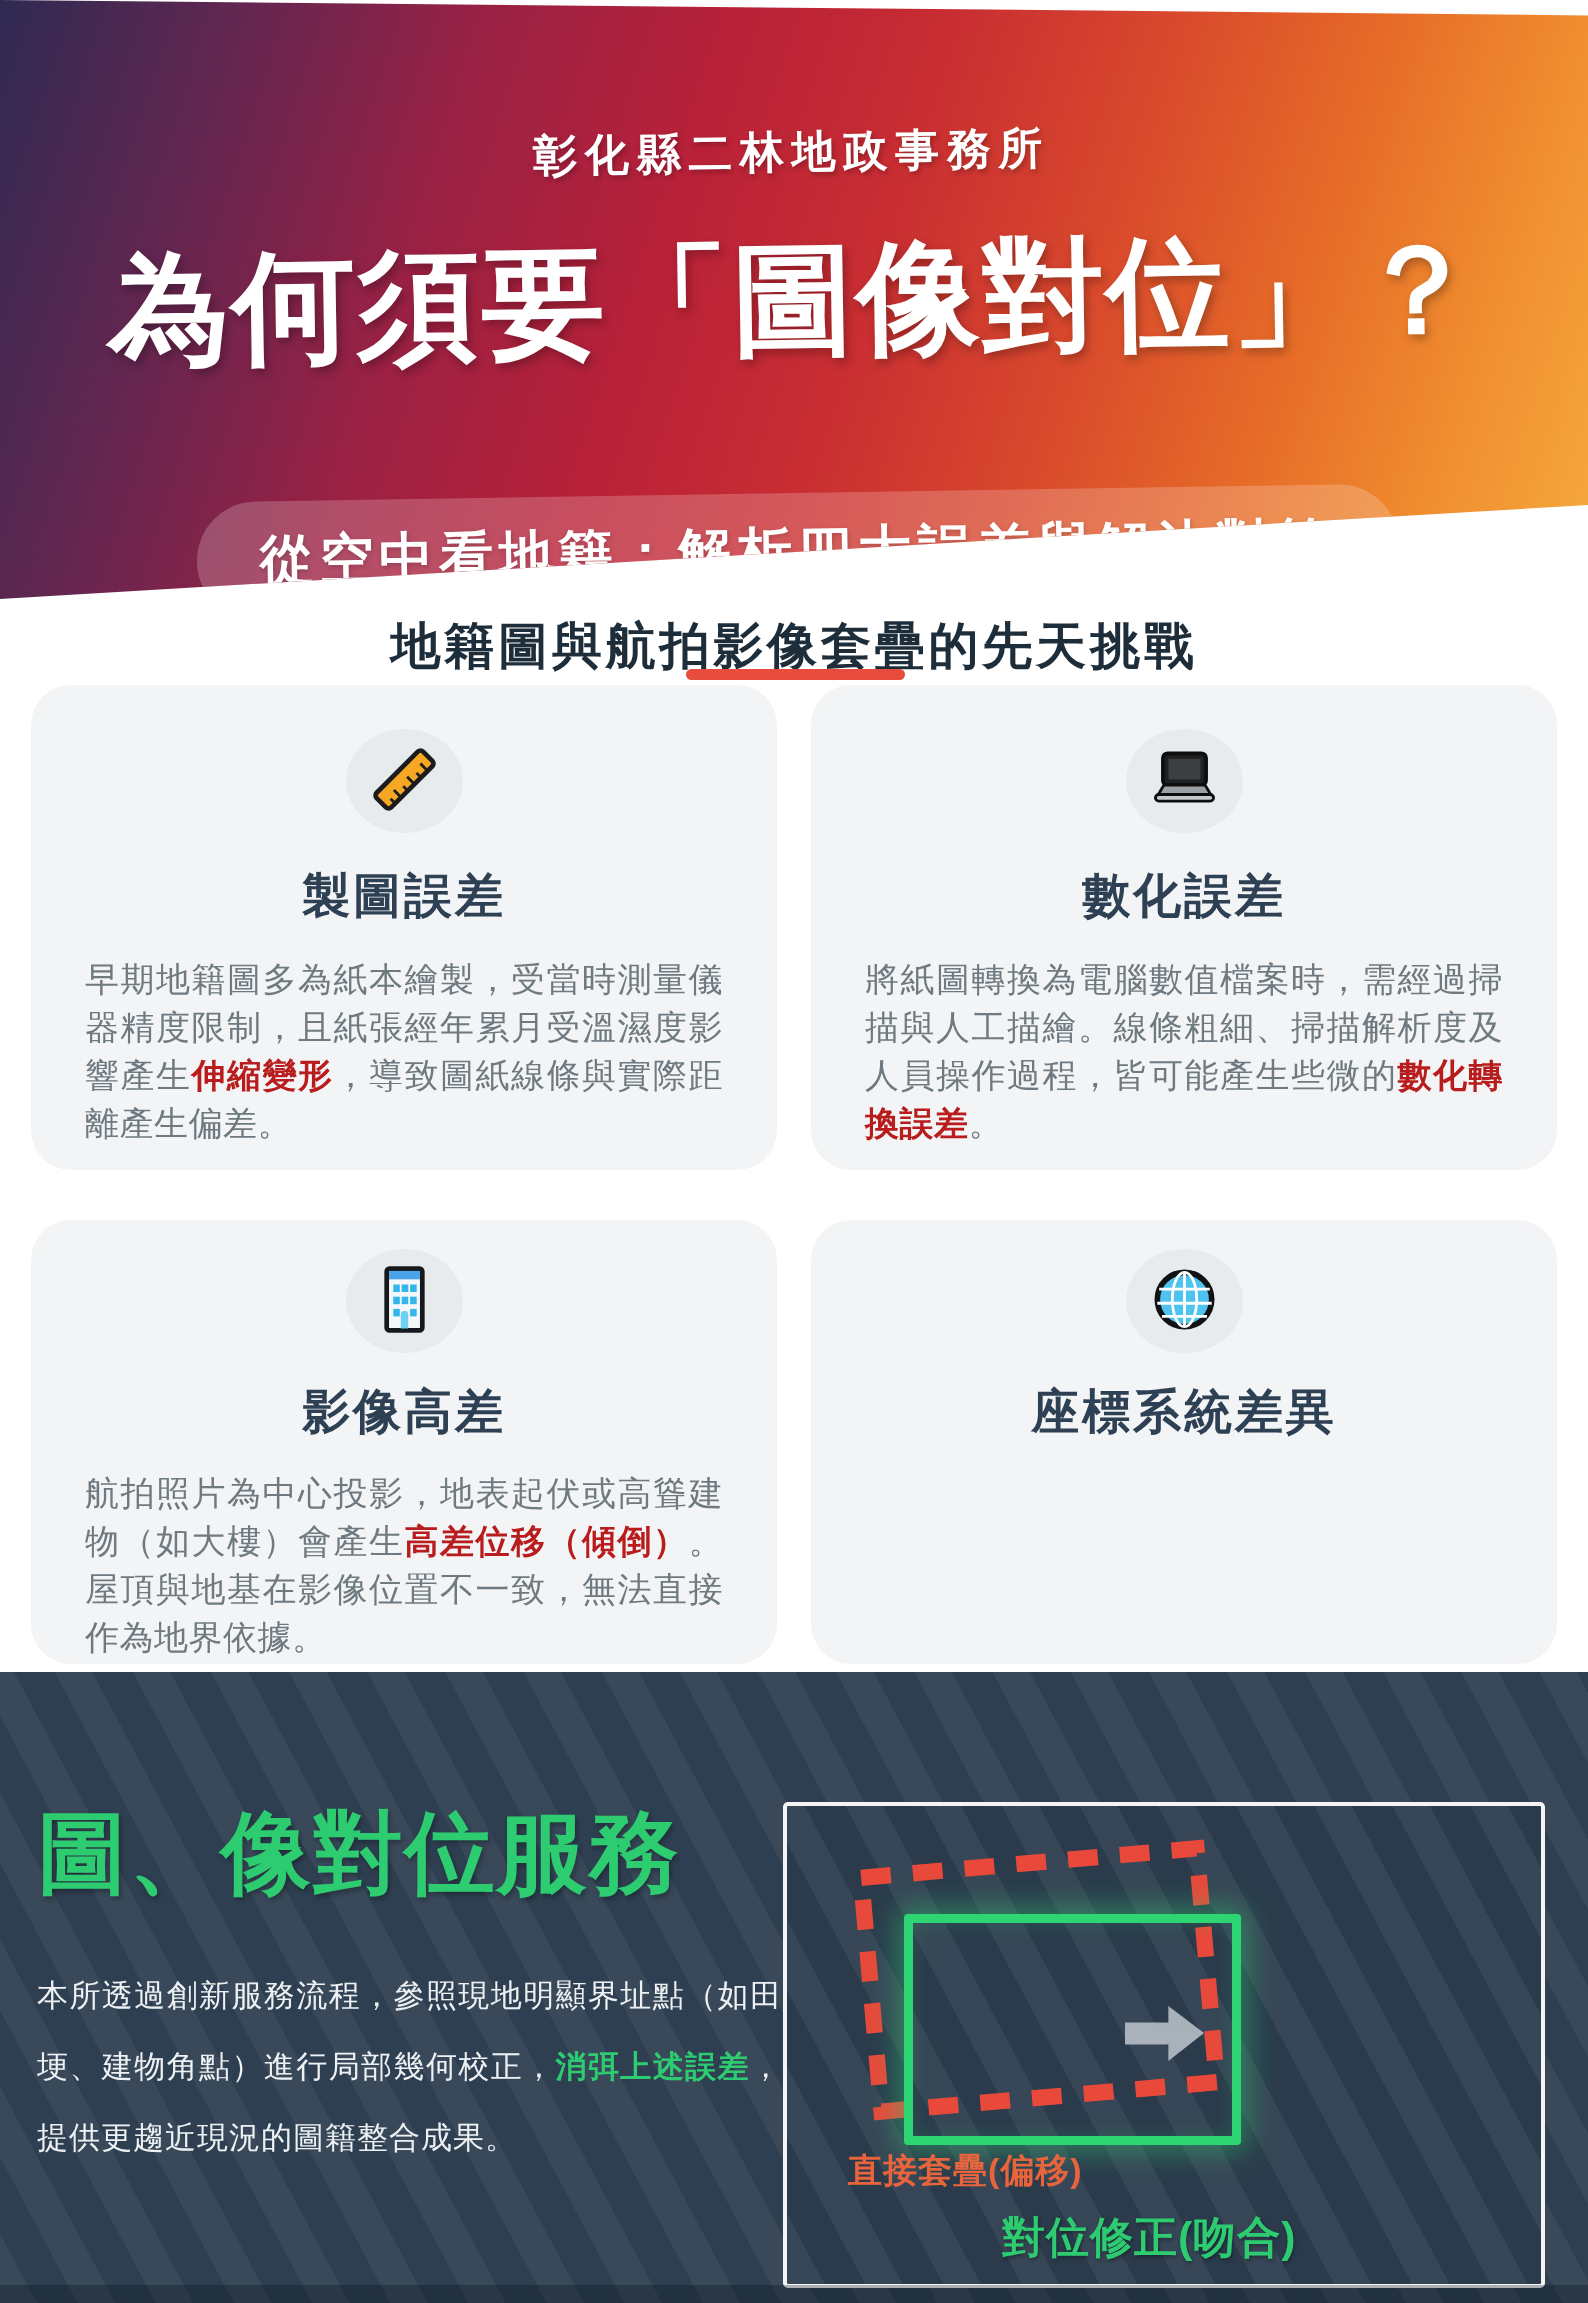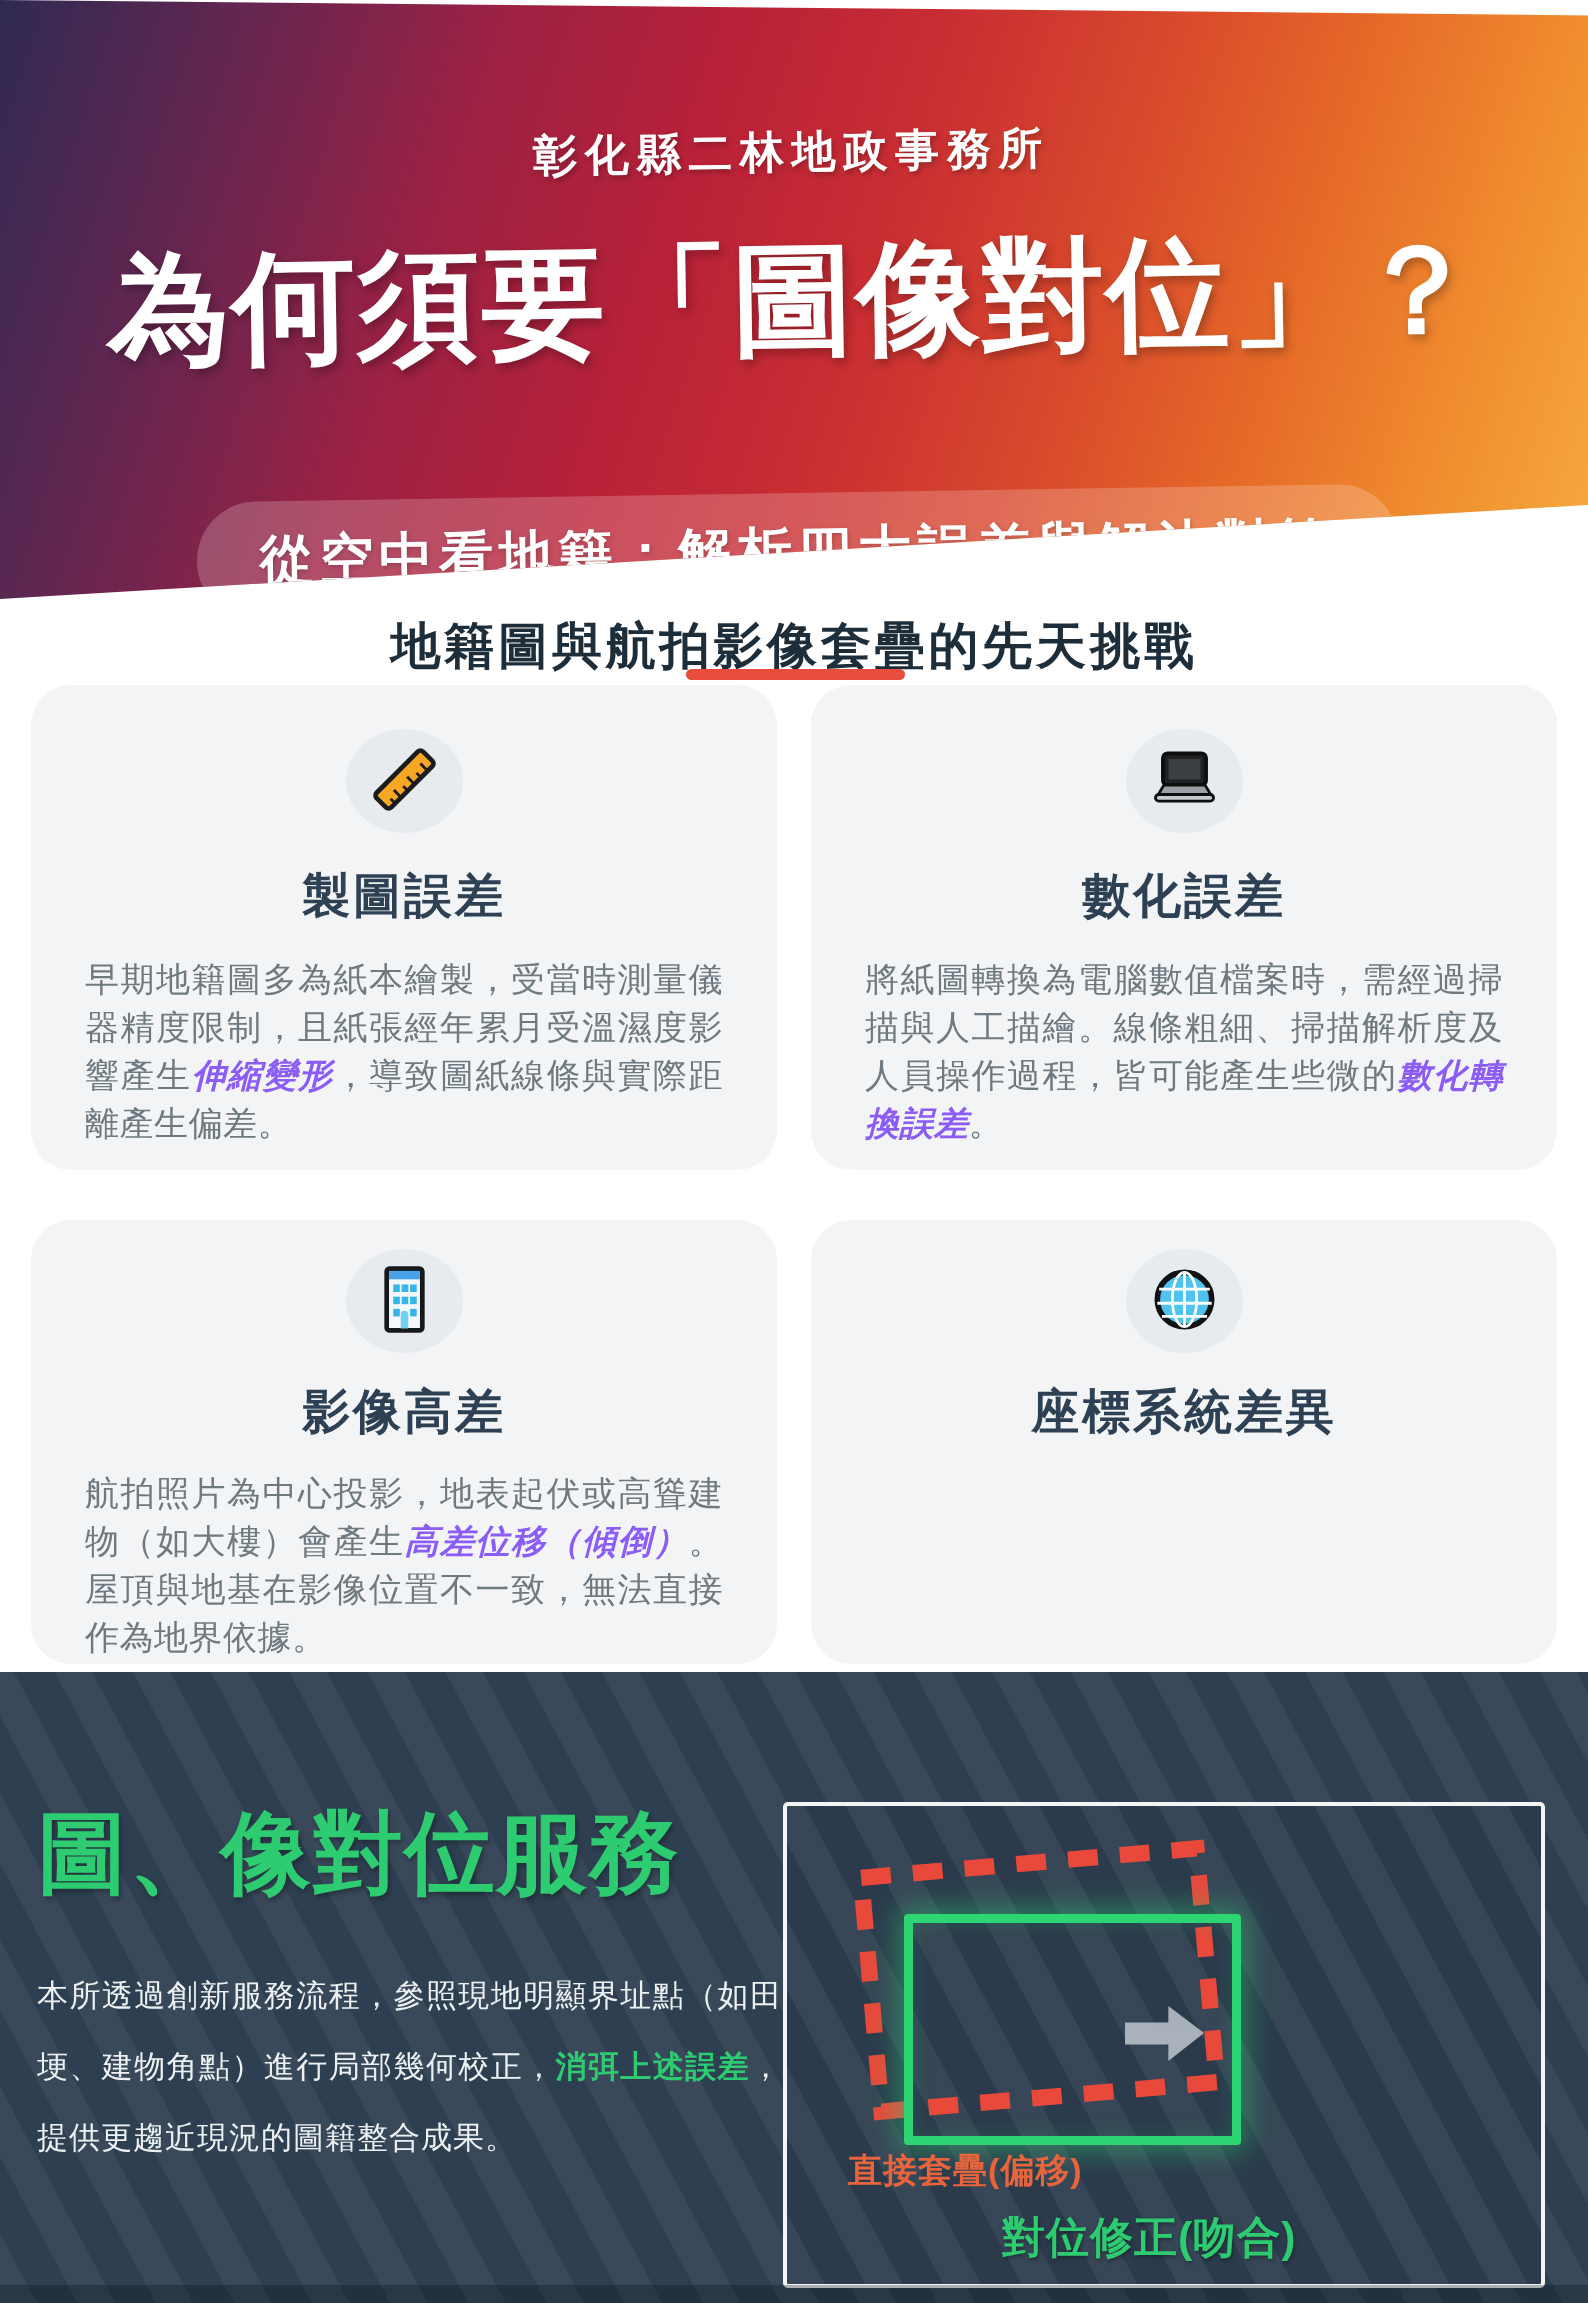--- a/index.html
+++ b/index.html
@@ -76,7 +76,7 @@
   }
   .row1 .card p{margin-top:27px;}
   .row2 .card p{margin-top:25px;}
-  .hl-red{color:#8b5cf6;font-weight:800;font-style:italic;}
+  .hl-red{color:#b91c1c;font-weight:800;}
   .hl-green{color:#2ecc71;font-weight:800;}
 
   

